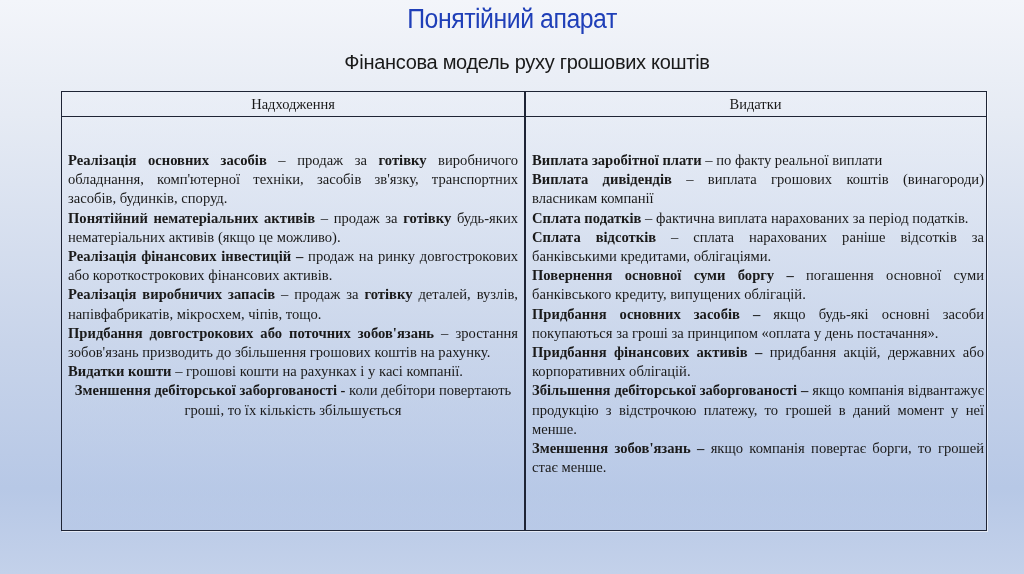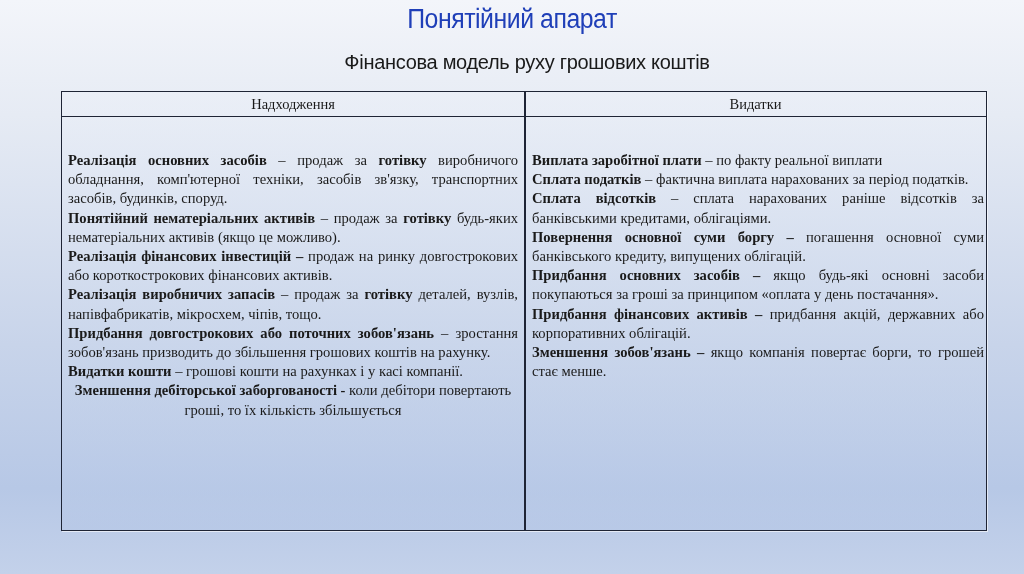--- a/index.html
+++ b/index.html
@@ -82,6 +82,7 @@
 
   <div class="col col-right">
     <p class="entry"><b>Виплата заробітної плати</b><span> – </span><span>по факту реальної виплати</span></p>
+    <p class="entry"><b>Виплата дивідендів</b><span> – </span><span>виплата грошових коштів (винагороди) власникам компанії</span></p>
     <p class="entry"><b>Сплата податків</b><span> – </span><span>фактична виплата нарахованих за період податків.</span></p>
     <p class="entry"><b>Сплата відсотків</b><span> – </span><span>сплата нарахованих раніше відсотків за банківськими кредитами, облігаціями.</span></p>
     <p class="entry"><b>Повернення основної суми боргу –</b><span> </span><span>погашення основної суми банківського кредиту, випущених облігацій.</span></p>

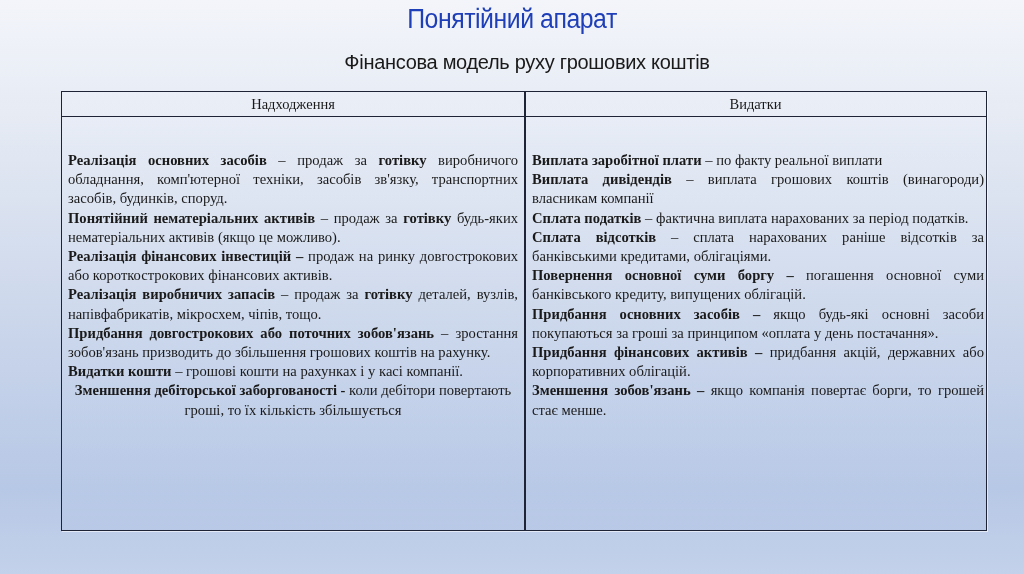--- a/index.html
+++ b/index.html
@@ -88,6 +88,7 @@
     <p class="entry"><b>Повернення основної суми боргу –</b><span> </span><span>погашення основної суми банківського кредиту, випущених облігацій.</span></p>
     <p class="entry"><b>Придбання основних засобів –</b><span> </span><span>якщо будь-які основні засоби покупаються за гроші за принципом «оплата у день постачання».</span></p>
     <p class="entry"><b>Придбання фінансових активів –</b><span> </span><span>придбання акцій, державних або корпоративних облігацій.</span></p>
+    <p class="entry"><b>Збільшення дебіторської заборгованості –</b><span> </span><span>якщо компанія відвантажує продукцію з відстрочкою платежу, то грошей в даний момент у неї менше.</span></p>
     <p class="entry"><b>Зменшення зобов'язань –</b><span> </span><span>якщо компанія повертає борги, то грошей стає менше.</span></p>
   </div>
 </div>

